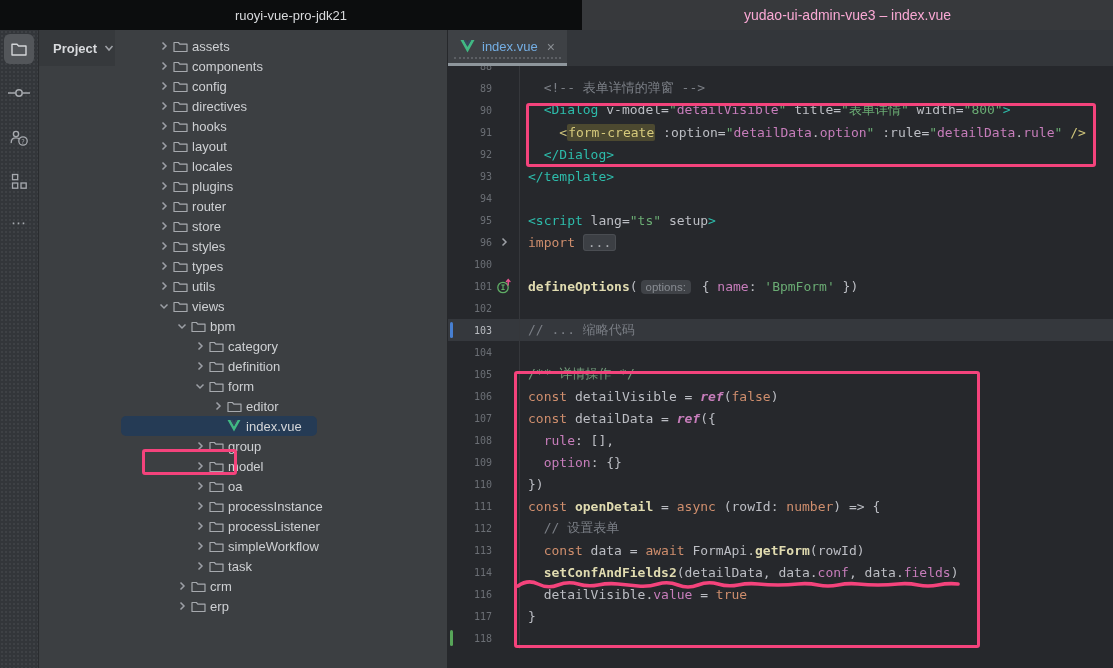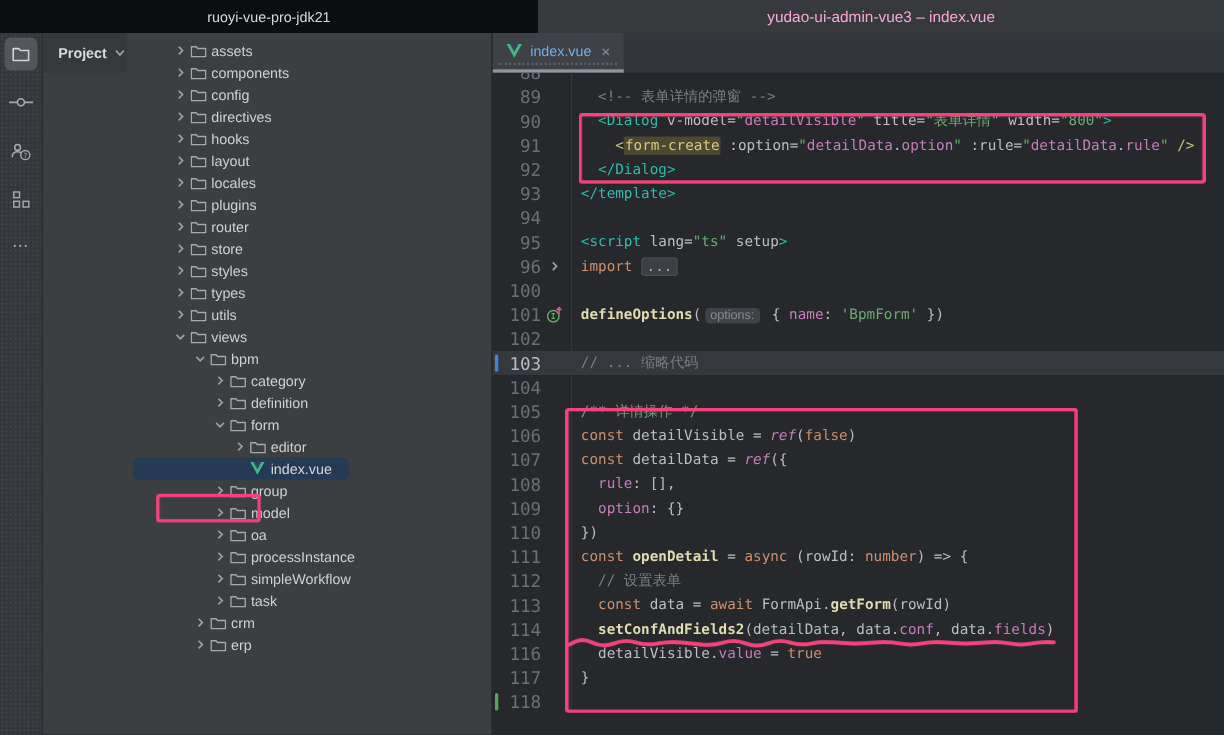--- a/index.html
+++ b/index.html
@@ -8,7 +8,7 @@
 
   
   .titlebar { display:flex; height:30px; }
-  .tb-left  { width:489px; background:#0c0d0e; color:#d8d9dc; font-size:13px;
+  .tb-left  { width:582px; background:#0c0d0e; color:#d8d9dc; font-size:13px;
               display:flex; align-items:center; justify-content:center; }
   .tb-right { flex:1; background:#37393c; color:#f9a8d4; font-size:14px;
               display:flex; align-items:center; justify-content:center; }

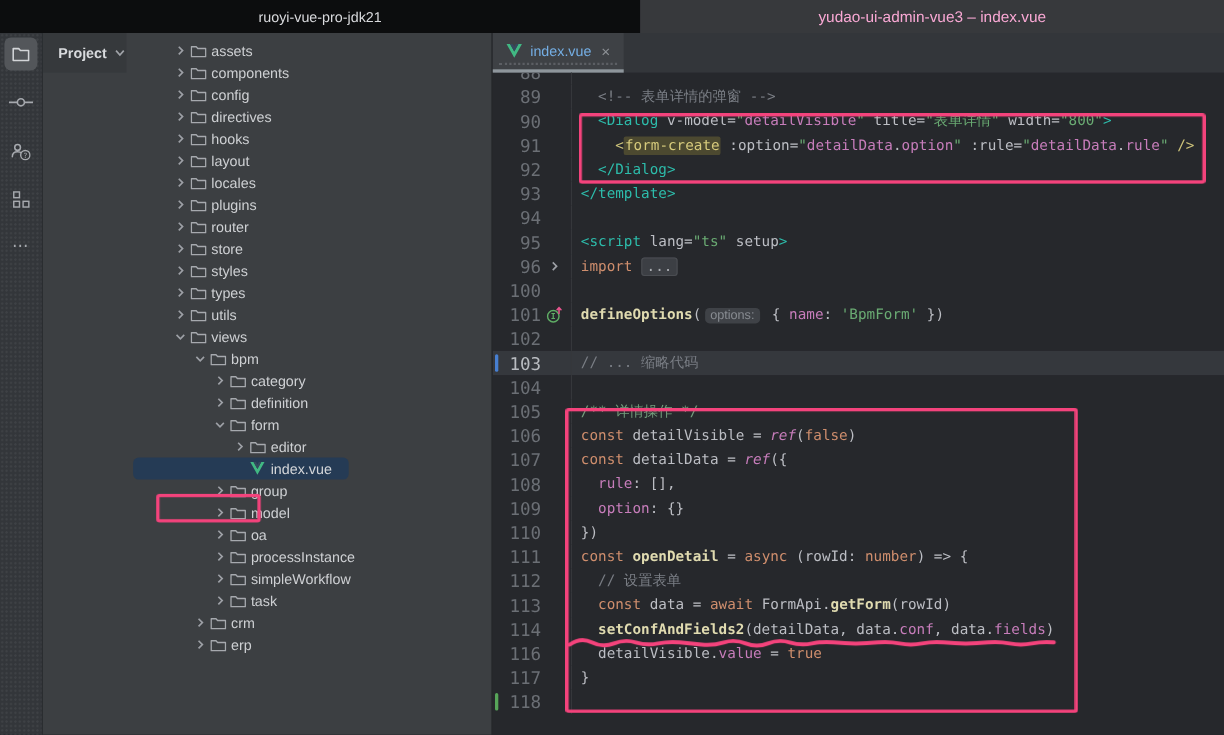--- a/index.html
+++ b/index.html
@@ -55,7 +55,7 @@
   .crow.active { background:#35383d; }
   .gut { width:72px; flex:none; height:22px; position:relative; display:flex; align-items:center;
          border-right:1px solid #35373b; }
-  .lnum { width:44px; text-align:right; color:#6b6f75; font-size:16px; flex:none; }
+  .lnum { width:44px; text-align:right; color:#6b6f75; font-size:10px; flex:none; }
   .crow.active .lnum { color:#b9bcc1; }
   .gslot { width:24px; flex:none; display:flex; align-items:center; justify-content:center; }
   .vcsbar { position:absolute; left:2px; top:3px; width:3px; height:16px; border-radius:2px; }

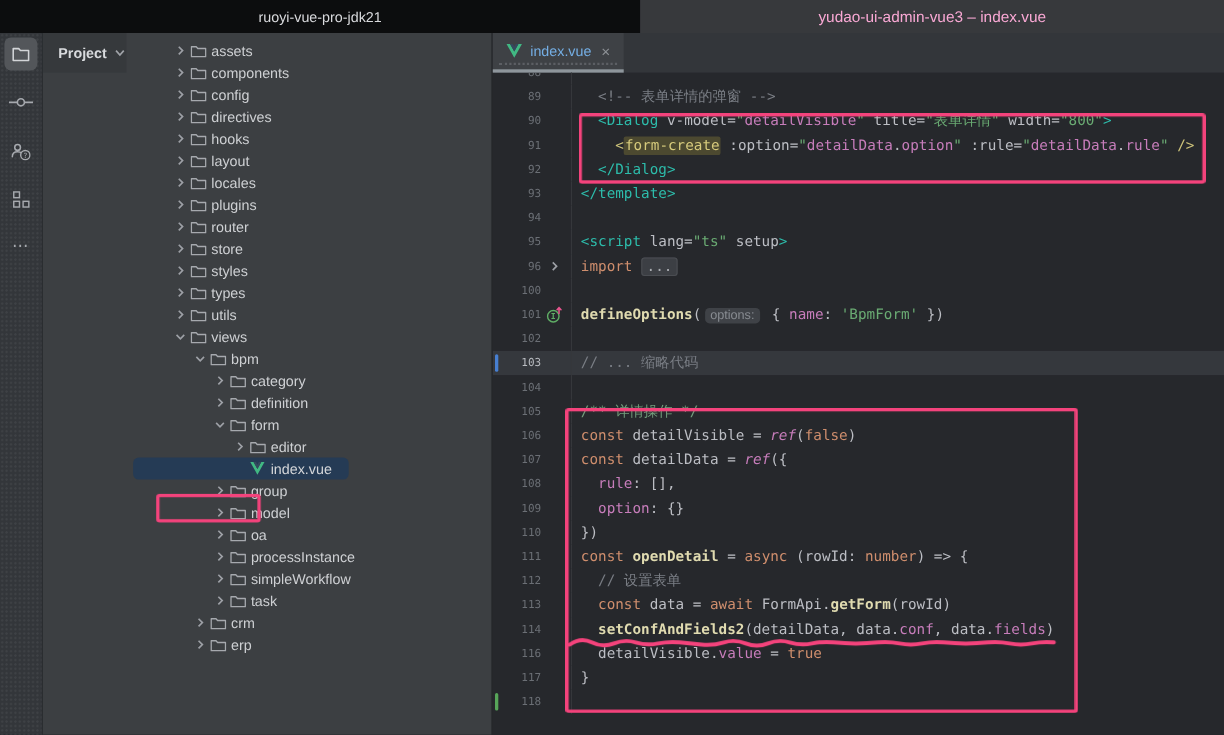--- a/index.html
+++ b/index.html
@@ -74,7 +74,7 @@
   .t-cm  { color:#7a7e85; }
   .t-doc { color:#739e7c; }
   .t-fn  { color:#e0dbb0; font-weight:bold; }
-  .t-rf  { color:#c77dbb; font-style:italic; font-weight:normal; }
+  .t-rf  { color:#c77dbb; font-style:italic; font-weight:bold; }
   .t-chip{ color:#888c92; background:#3f4247; border-radius:4px; padding:1px 5px;
            font-size:11.5px; font-family:"Liberation Sans", sans-serif; margin:4px 3px; }
   .t-fold{ color:#a9acb1; background:#3c3f44; border:1px solid #4a4d52; border-radius:3px;

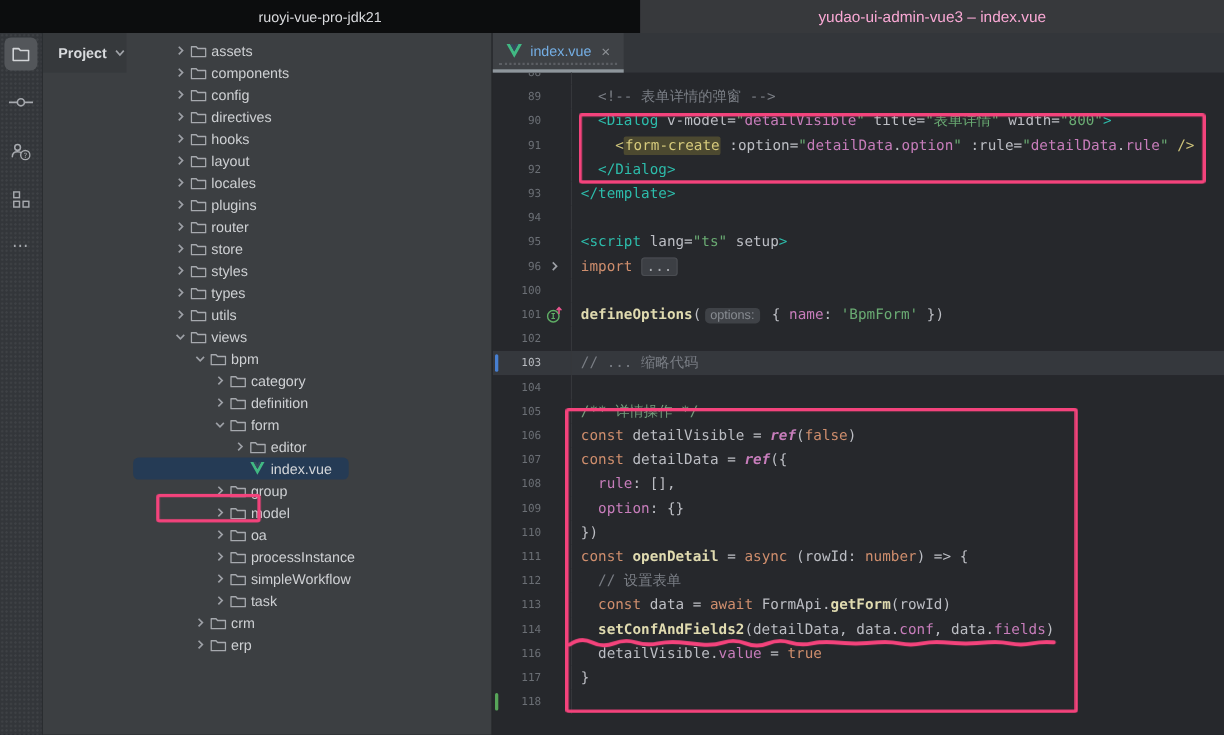--- a/index.html
+++ b/index.html
@@ -467,6 +467,20 @@
             </svg>
           </span>
           <span class="lbl">processInstance</span>
+        </div>
+        <div class="trow">
+          <span style="display: inline-block; width: 76px; flex: 0 0 auto;"></span>
+          <span class="chev">
+            <svg width="12" height="12" viewBox="0 0 12 12">
+              <polyline points="4.5,2.5 8,6 4.5,9.5" fill="none" stroke="#9da0a6" stroke-width="1.5"></polyline>
+            </svg>
+          </span>
+          <span class="ficon">
+            <svg width="15" height="13" viewBox="0 0 15 13">
+              <path d="M1 2.5 h4.4 l1.4 1.6 H14 v7.4 H1 z" fill="none" stroke="#a6a9ae" stroke-width="1.2" stroke-linejoin="round"></path>
+            </svg>
+          </span>
+          <span class="lbl">processListener</span>
         </div>
         <div class="trow">
           <span style="display: inline-block; width: 76px; flex: 0 0 auto;"></span>

